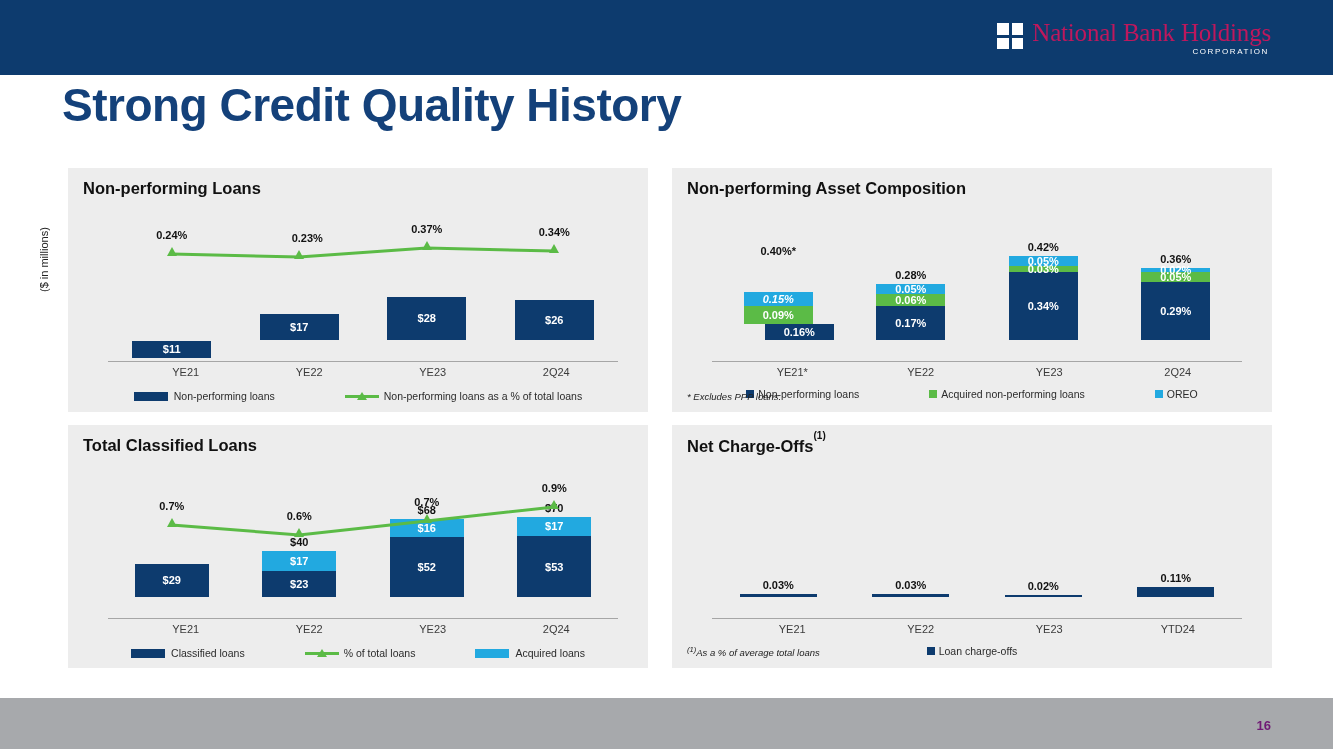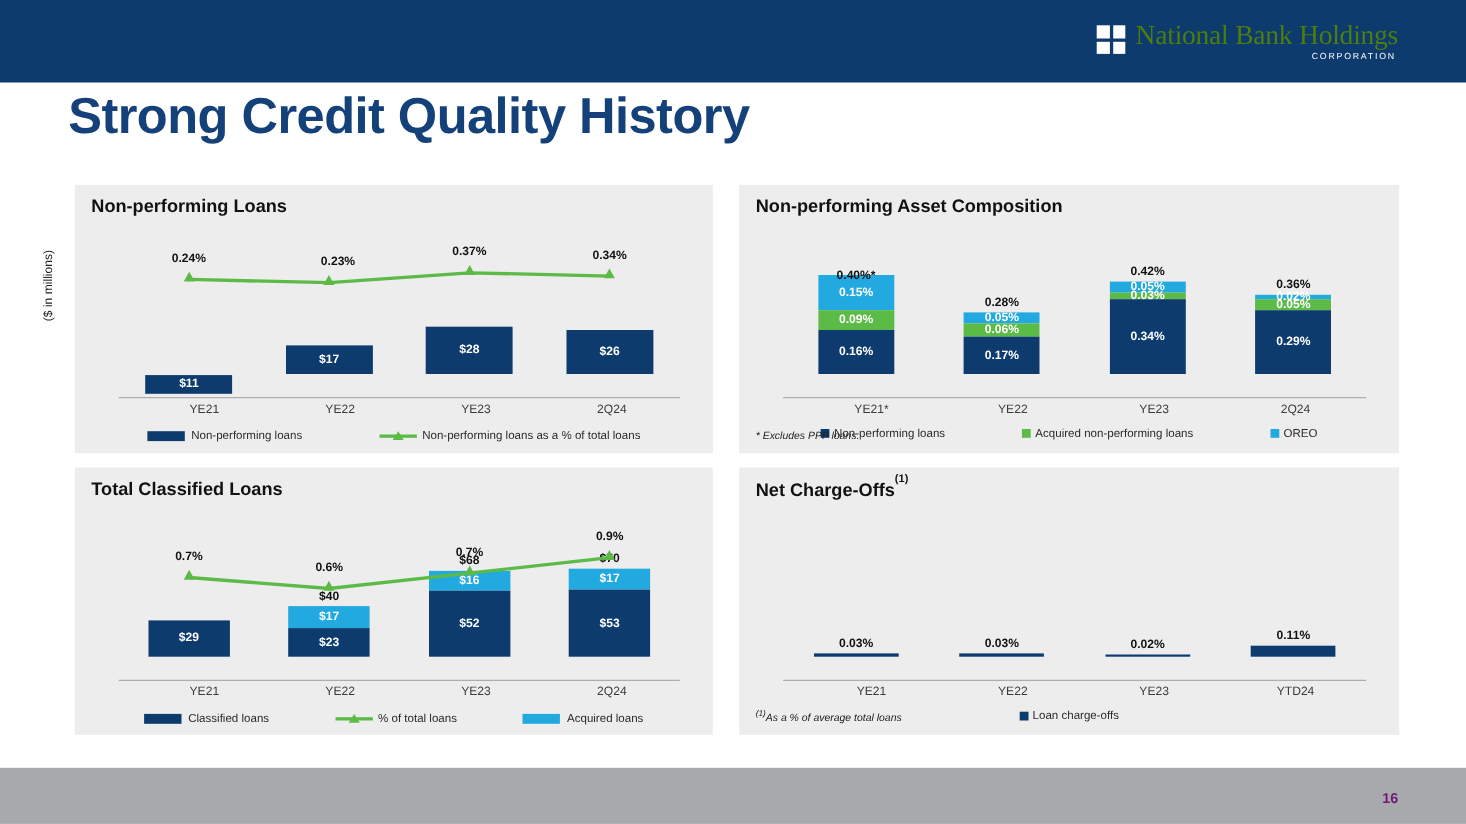--- a/index.html
+++ b/index.html
@@ -30,7 +30,7 @@
   .logo-text { display: flex; flex-direction: column; align-items: flex-end; }
   .logo-name {
     font-family: "Liberation Serif", serif;
-    font-size: 25px; color: #4d7c0f; line-height: 1.04;
+    font-size: 25px; color: #be185d; line-height: 1.04;
     letter-spacing: -0.2px; white-space: nowrap;
   }
   .logo-sub {

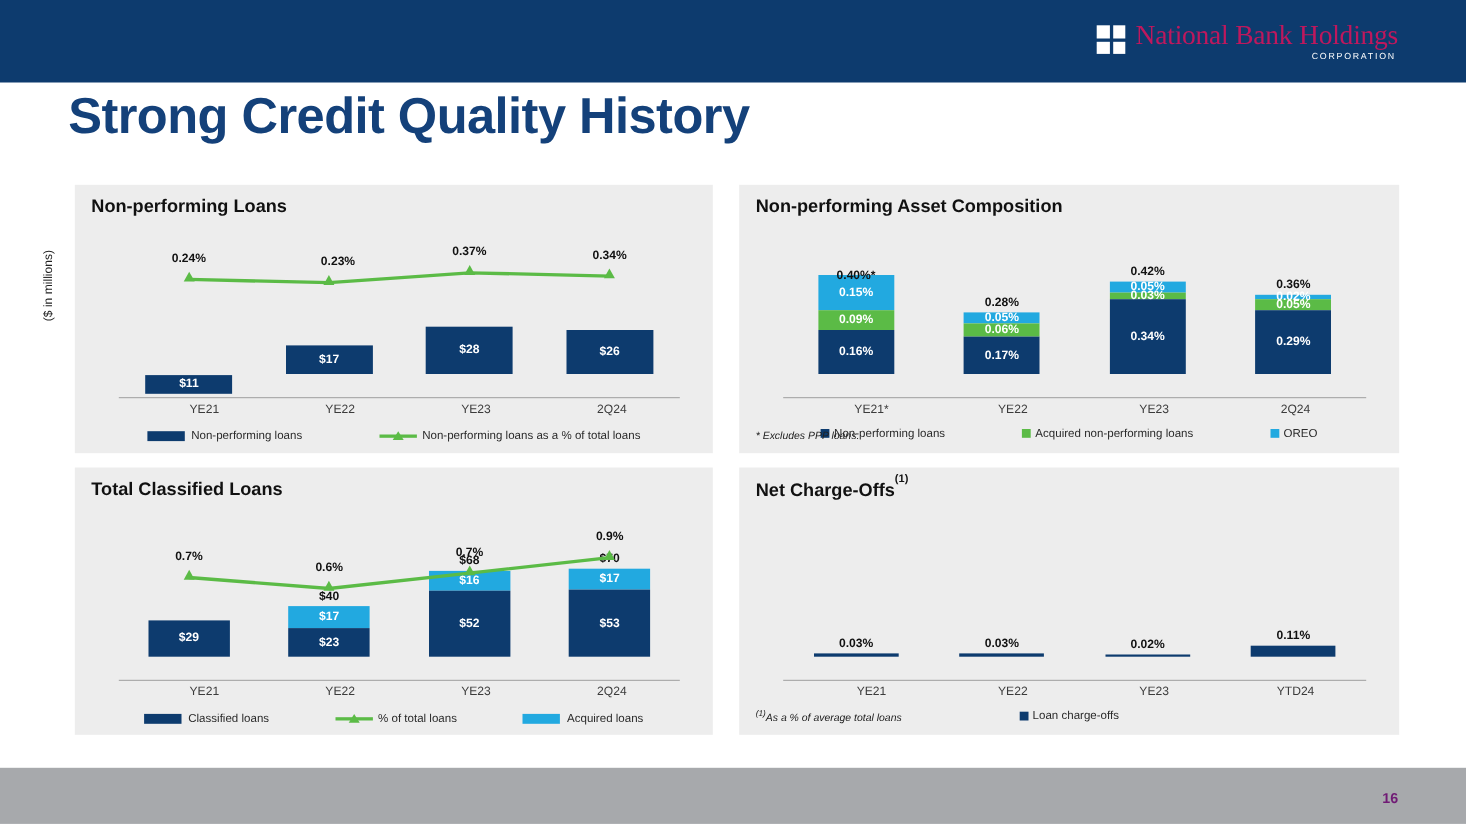--- a/index.html
+++ b/index.html
@@ -262,7 +262,7 @@
       <div class="axis-line"></div>
     <div class="cat-group" style="left: 0%; width: 25%; bottom: 22px; top: 0px;">
           <div class="bar-stack" style="width: 52%; margin: 0px auto;">
-            <div class="seg cyan" style="height: 32px;">
+            <div class="seg cyan" style="height: 14px; font-style: italic;">
               <span>0.15%</span>
             </div>
             <div class="seg green" style="height: 18px;">

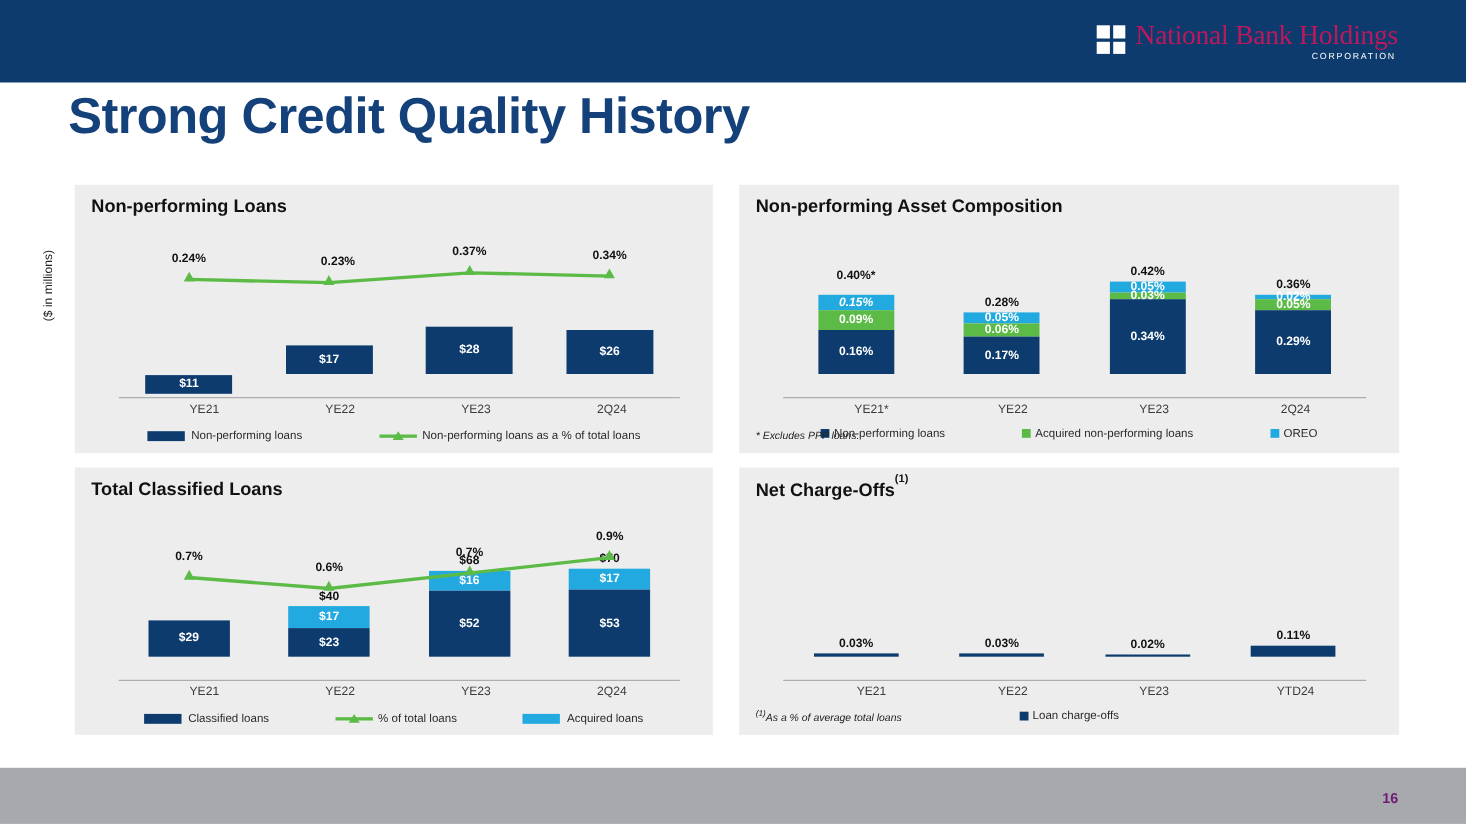--- a/index.html
+++ b/index.html
@@ -268,7 +268,7 @@
             <div class="seg green" style="height: 18px;">
               <span>0.09%</span>
             </div>
-            <div class="seg navy" style="height: 40px;">
+            <div class="seg navy" style="height: 16px; margin-left: 21px;">
               <span>0.16%</span>
             </div>
           </div>

